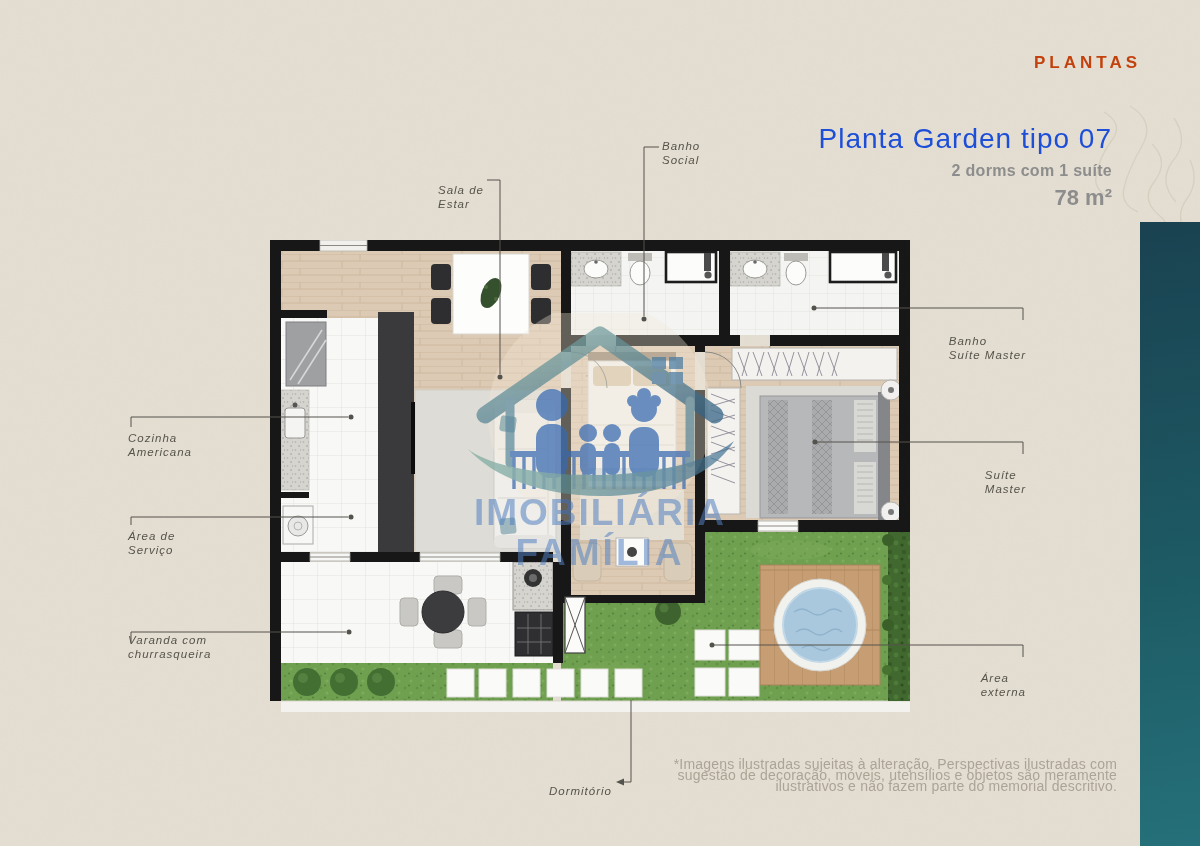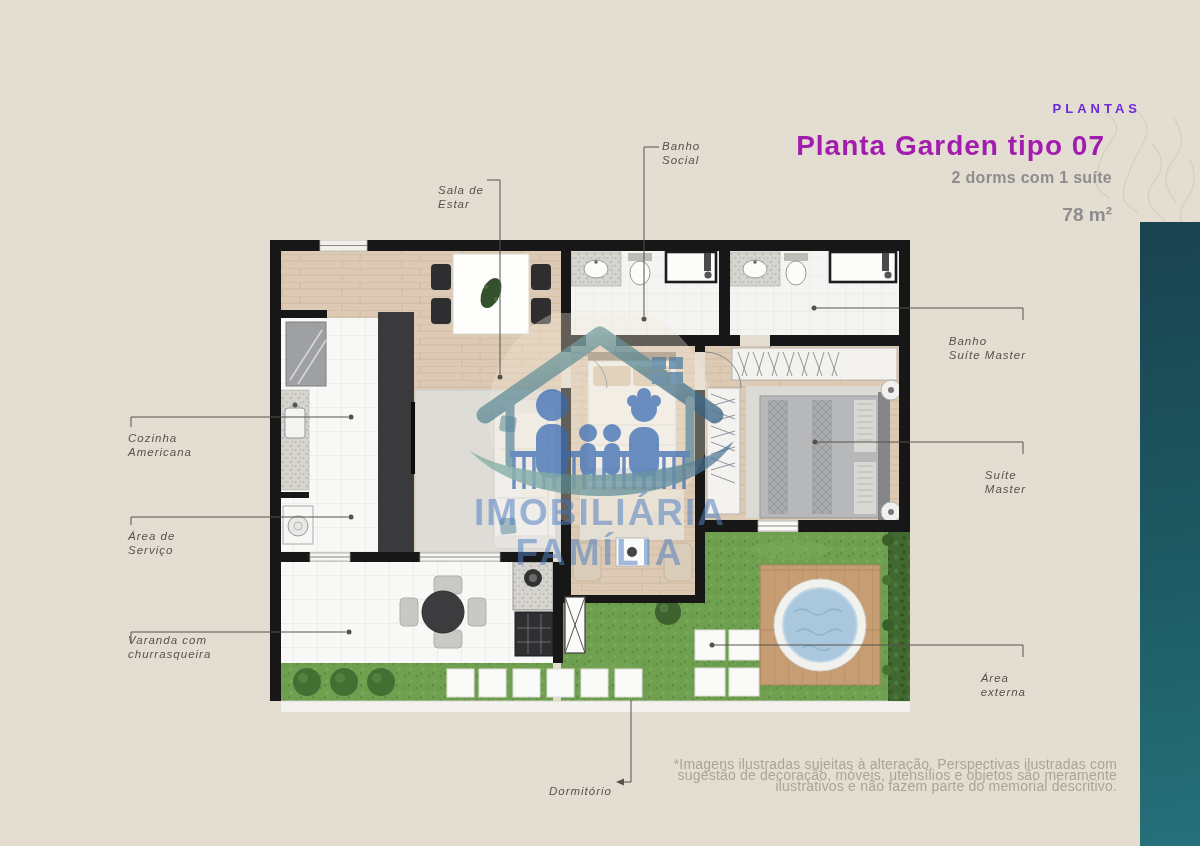--- a/index.html
+++ b/index.html
@@ -6,8 +6,8 @@
   .page{position:relative;width:1200px;height:846px;background:#e4ded2;overflow:hidden;
         font-family:"Liberation Sans",sans-serif;}
   .noise{position:absolute;inset:0;width:100%;height:100%;opacity:.55;pointer-events:none;}
-  .eyebrow{position:absolute;top:53px;right:59px;font-size:13px;font-weight:600;
-           letter-spacing:4px;color:#6d28d9;margin-top:48px;}
+  .eyebrow{position:absolute;top:53px;right:59px;font-size:17px;font-weight:600;
+           letter-spacing:4px;color:#c2410c;}
   .plan-info{position:absolute;top:123px;right:88px;text-align:right;}
   .plan-info h1{margin:7px;font-size:28px;font-weight:700;letter-spacing:1px;color:#a21caf;}
   .plan-info .subtitle{margin-top:7px;font-size:16px;font-weight:700;color:#8d8d8d;letter-spacing:.3px;}

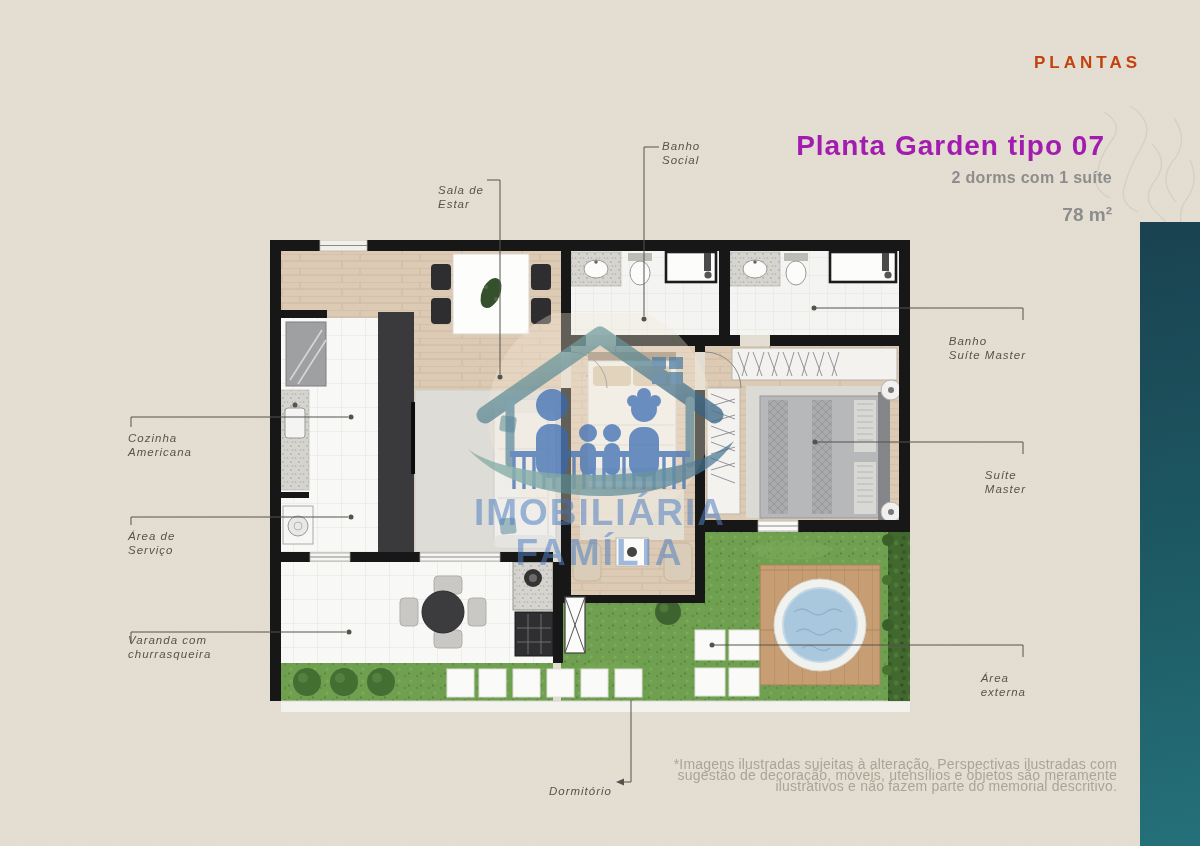--- a/index.html
+++ b/index.html
@@ -9,7 +9,7 @@
   .eyebrow{position:absolute;top:53px;right:59px;font-size:17px;font-weight:600;
            letter-spacing:4px;color:#c2410c;}
   .plan-info{position:absolute;top:123px;right:88px;text-align:right;}
-  .plan-info h1{margin:7px;font-size:28px;font-weight:700;letter-spacing:1px;color:#a21caf;}
+  .plan-info h1{margin:0;font-size:28px;font-weight:400;letter-spacing:1px;color:#1d4ed8;}
   .plan-info .subtitle{margin-top:7px;font-size:16px;font-weight:700;color:#8d8d8d;letter-spacing:.3px;}
   .plan-info .area{margin-top:17px;font-size:19px;font-weight:700;color:#8d8d8d;text-align:right;}
   .accent-bar{position:absolute;top:222px;right:0;width:60px;height:624px;

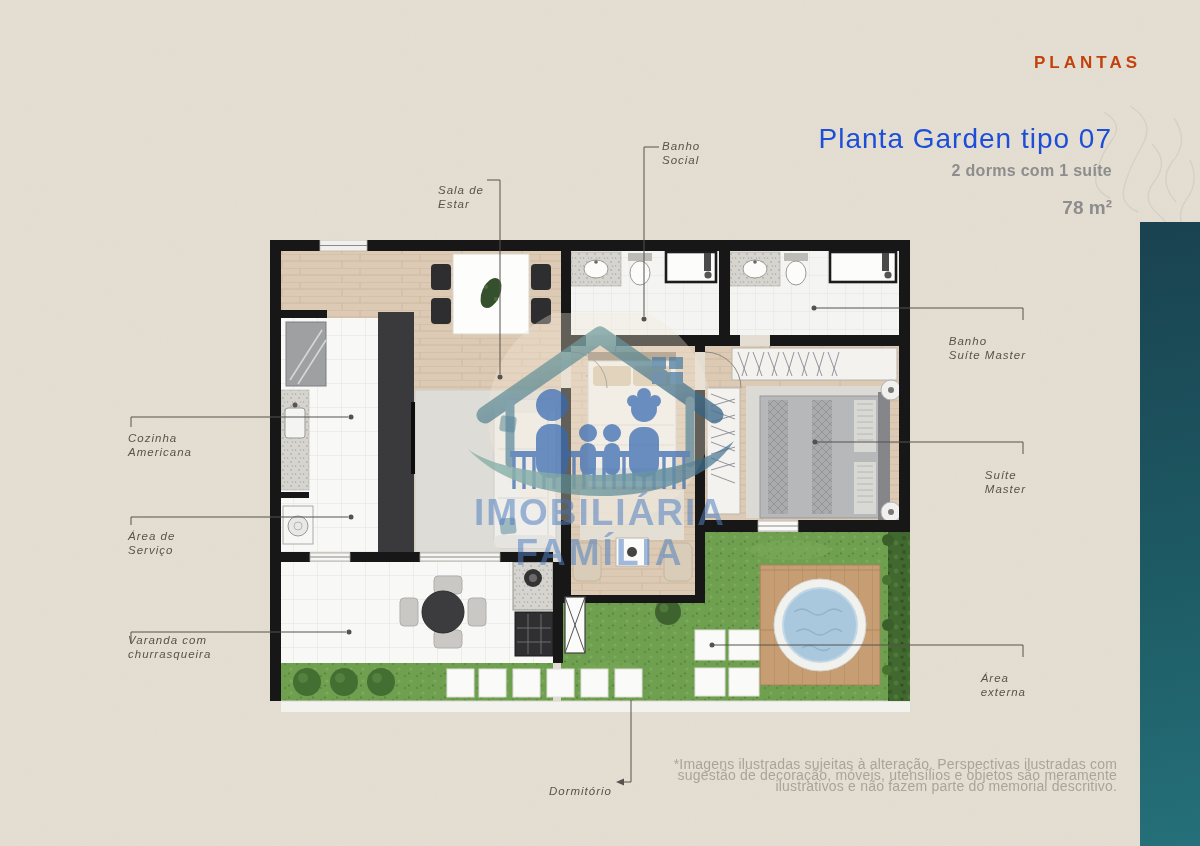--- a/index.html
+++ b/index.html
@@ -11,7 +11,7 @@
   .plan-info{position:absolute;top:123px;right:88px;text-align:right;}
   .plan-info h1{margin:0;font-size:28px;font-weight:400;letter-spacing:1px;color:#1d4ed8;}
   .plan-info .subtitle{margin-top:7px;font-size:16px;font-weight:700;color:#8d8d8d;letter-spacing:.3px;}
-  .plan-info .area{margin-top:17px;font-size:19px;font-weight:700;color:#8d8d8d;text-align:right;}
+  .plan-info .area{margin-top:5px;font-size:22px;font-weight:700;color:#8d8d8d;text-align:right;}
   .accent-bar{position:absolute;top:222px;right:0;width:60px;height:624px;
               background:linear-gradient(170deg,#1a4251 0%,#1d5a63 55%,#25707a 100%);}
   .swirl{position:absolute;top:100px;right:2px;pointer-events:none;}

